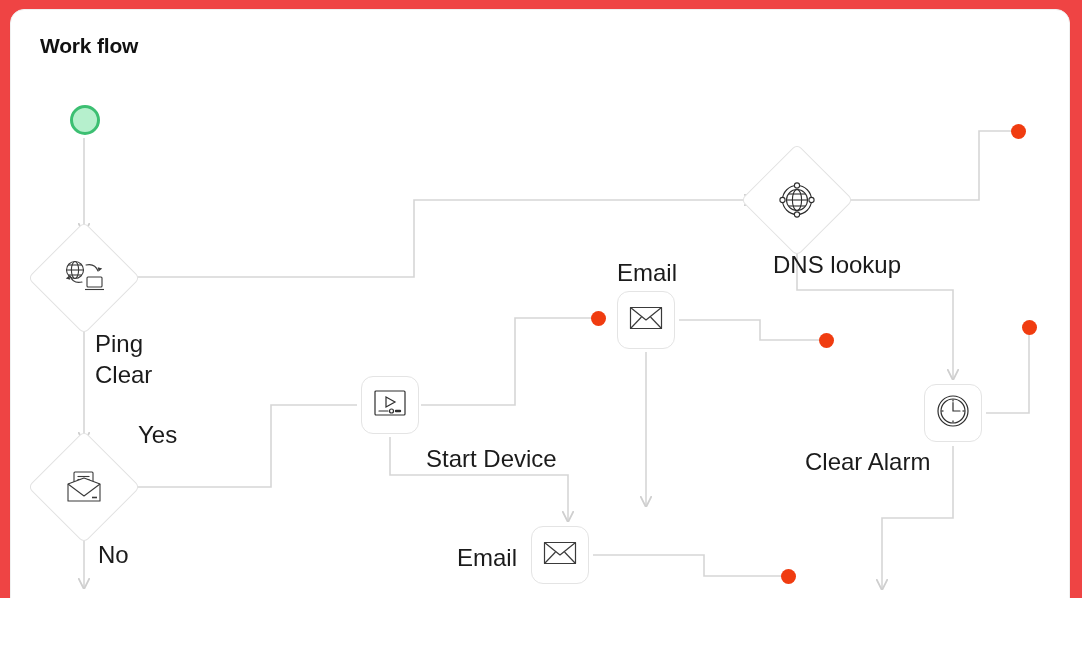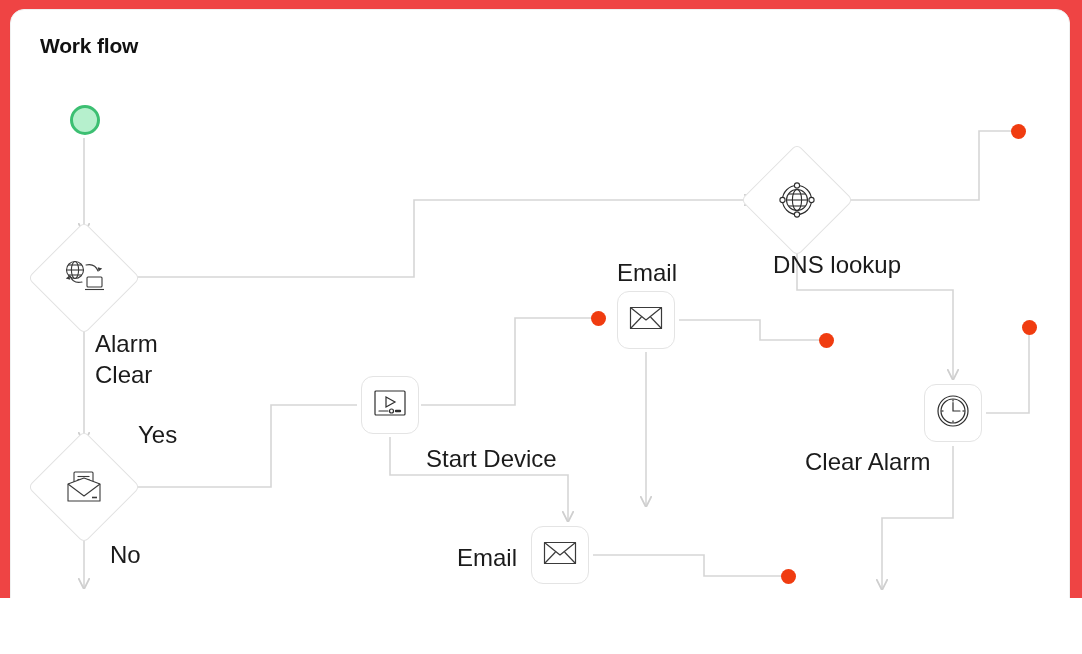--- a/index.html
+++ b/index.html
@@ -181,7 +181,7 @@
       </svg>
     </div>
   </div>
-  <div class="label" style="left:95px; top:329px;"><span>Alarm</span><br><span>Clear</span></div>
+  <div class="label" style="left:95px; top:329px;"><span>Ping</span><br><span>Clear</span></div>
 
   <div class="label" style="left:98px; top:420px;margin-left:40px;">Yes</div>
 

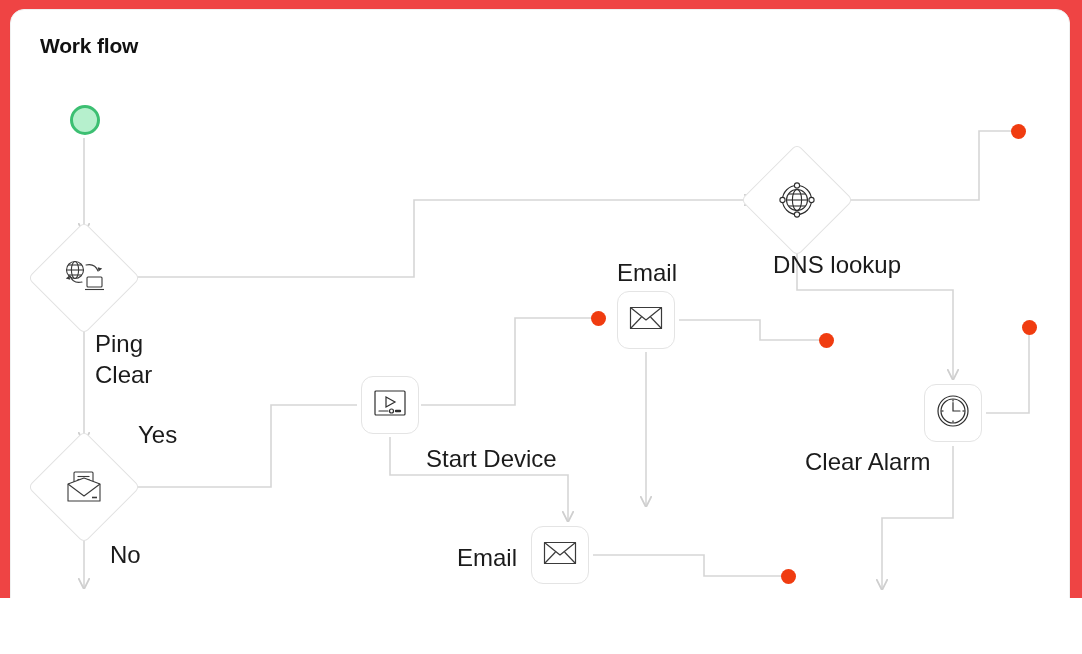--- a/index.html
+++ b/index.html
@@ -202,7 +202,7 @@
     </div>
   </div>
 
-  <div class="label" style="left:98px; top:540px;margin-left:12px;">No</div>
+  <div class="label" style="left:98px; top:540px;">No</div>
 
   <div class="node boxnode" style="left:361px; top:376px;">
     <span>

